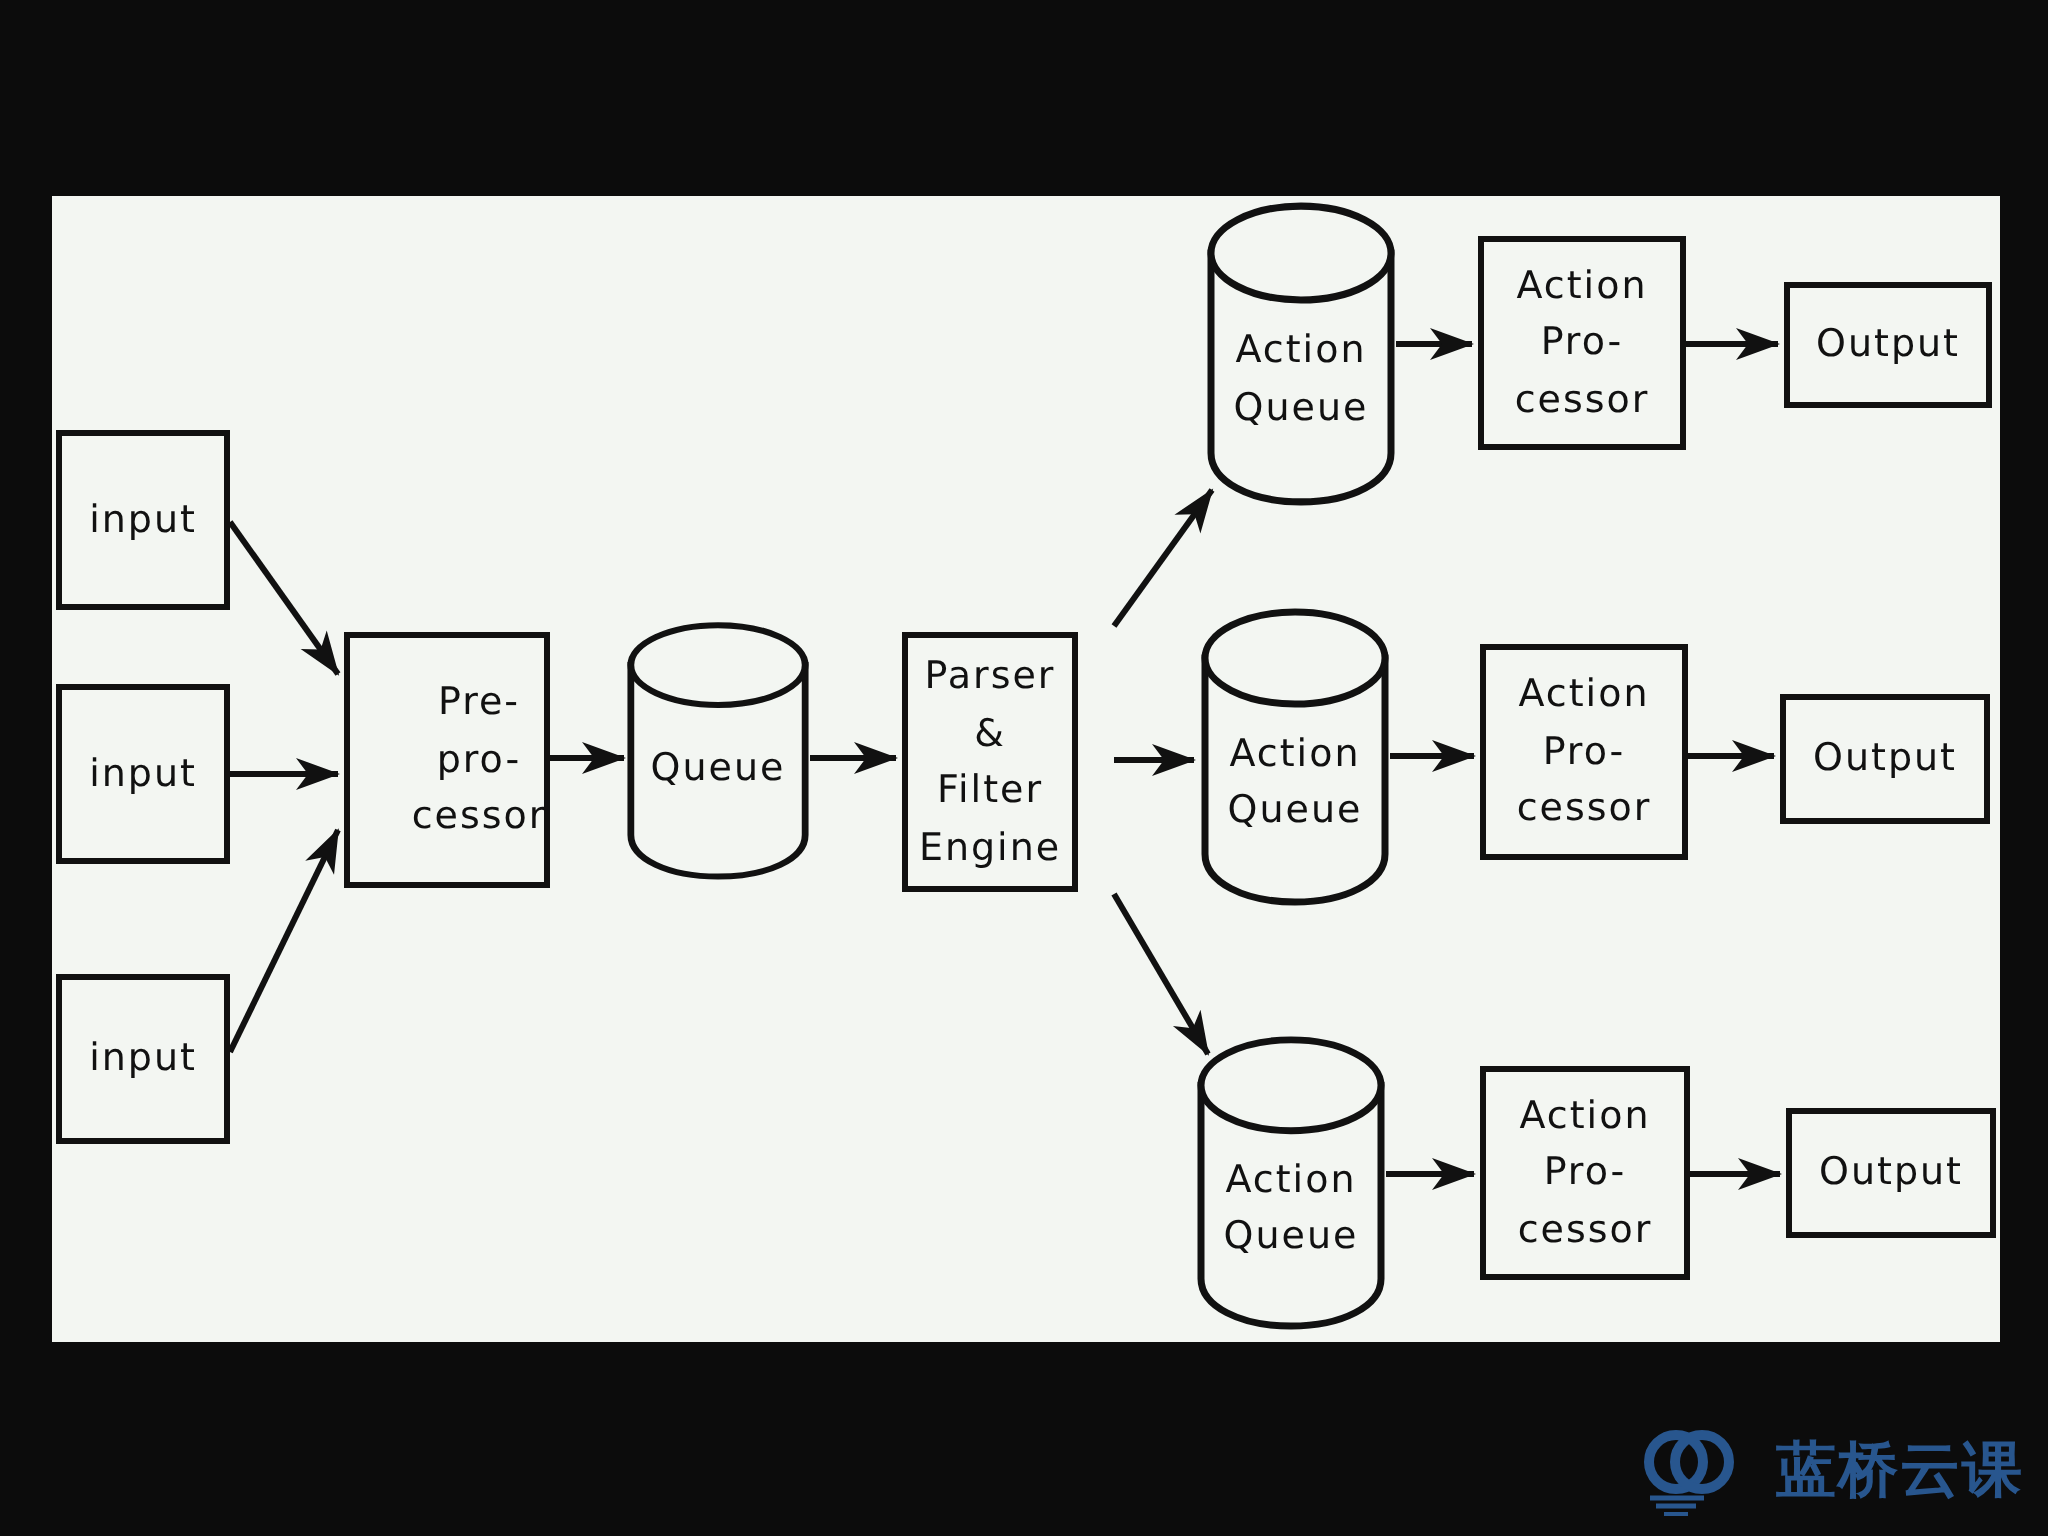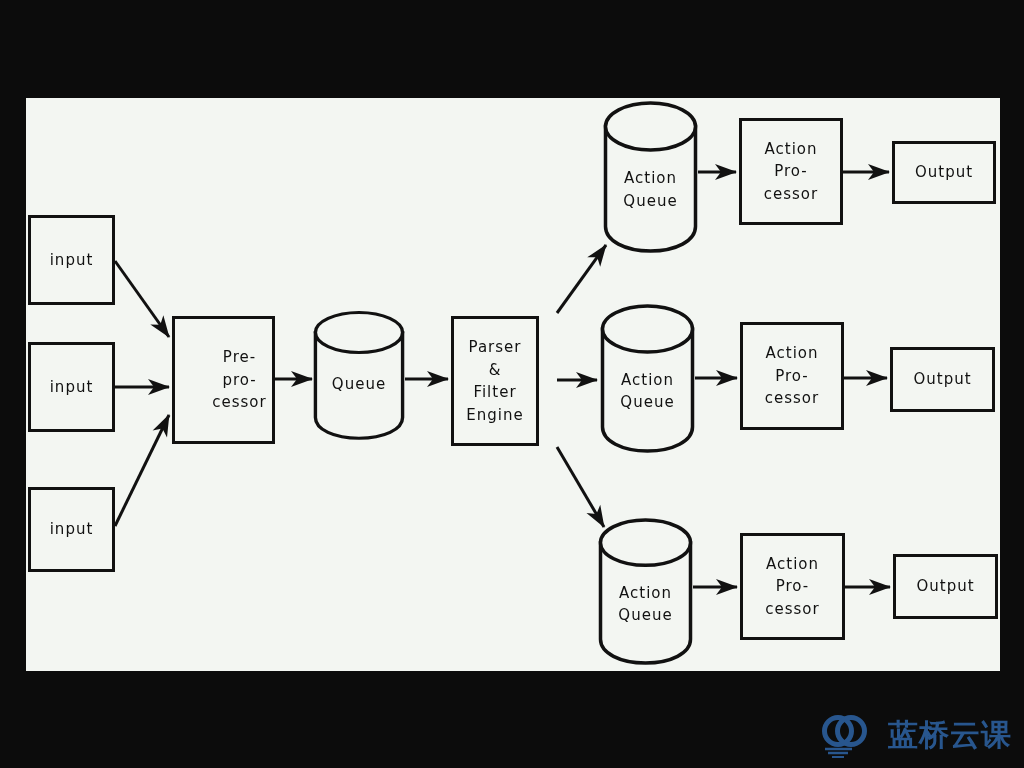--- a/index.html
+++ b/index.html
@@ -8,7 +8,7 @@
   .canvas{position:absolute;left:26px;top:98px;width:974px;height:573px;background:#f3f6f2;}
   .wires{position:absolute;left:0;top:0;width:974px;height:573px;}
   .node{position:absolute;box-sizing:border-box;display:flex;align-items:center;justify-content:center;
-        text-align:center;color:#111;font-size:15px;letter-spacing:1px;line-height:1.5;}
+        text-align:center;color:#111;font-size:19px;letter-spacing:1px;line-height:1.5;}
   .lbl{white-space:pre-line;position:relative;z-index:2;}
   .box{border:3px solid #111;background:#f3f6f2;}
   .cyl{border:none;}

